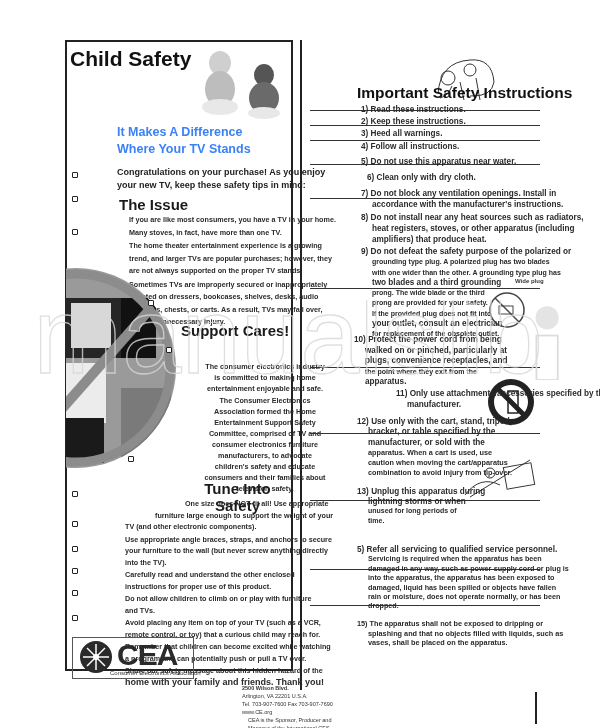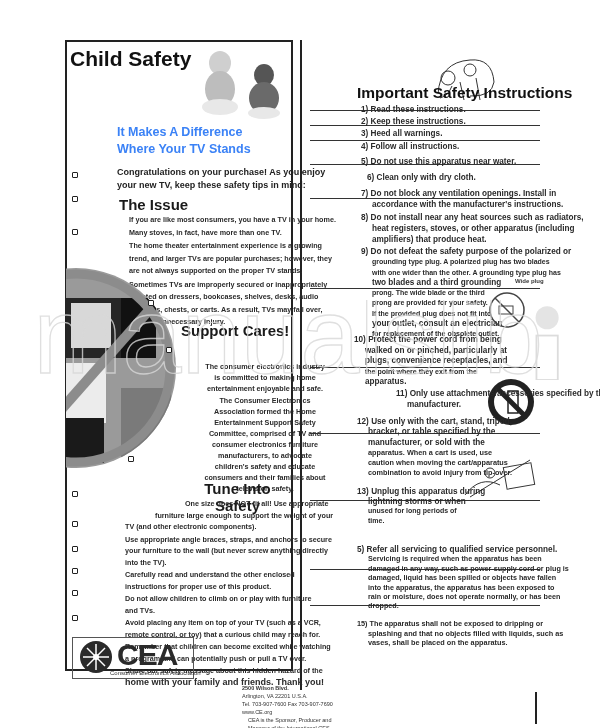--- a/index.html
+++ b/index.html
@@ -264,8 +264,8 @@
   <div><span>5)</span> <span>Refer all servicing to qualified service personnel.</span></div>
   <span class="ind" style="font-size:7.2px">Servicing is required when the apparatus has been</span>
   <span class="ind" style="font-size:7.2px">damaged in any way, such as power-supply cord or plug is</span>
+  <span class="ind" style="font-size:7.2px">into the apparatus, the apparatus has been exposed to</span>
   <span class="ind" style="font-size:7.2px">damaged, liquid has been spilled or objects have fallen</span>
-  <span class="ind" style="font-size:7.2px">into the apparatus, the apparatus has been exposed to</span>
   <span class="ind" style="font-size:7.2px">rain or moisture, does not operate normally, or has been</span>
   <span class="ind" style="font-size:7.2px">dropped.</span>
 </div>

